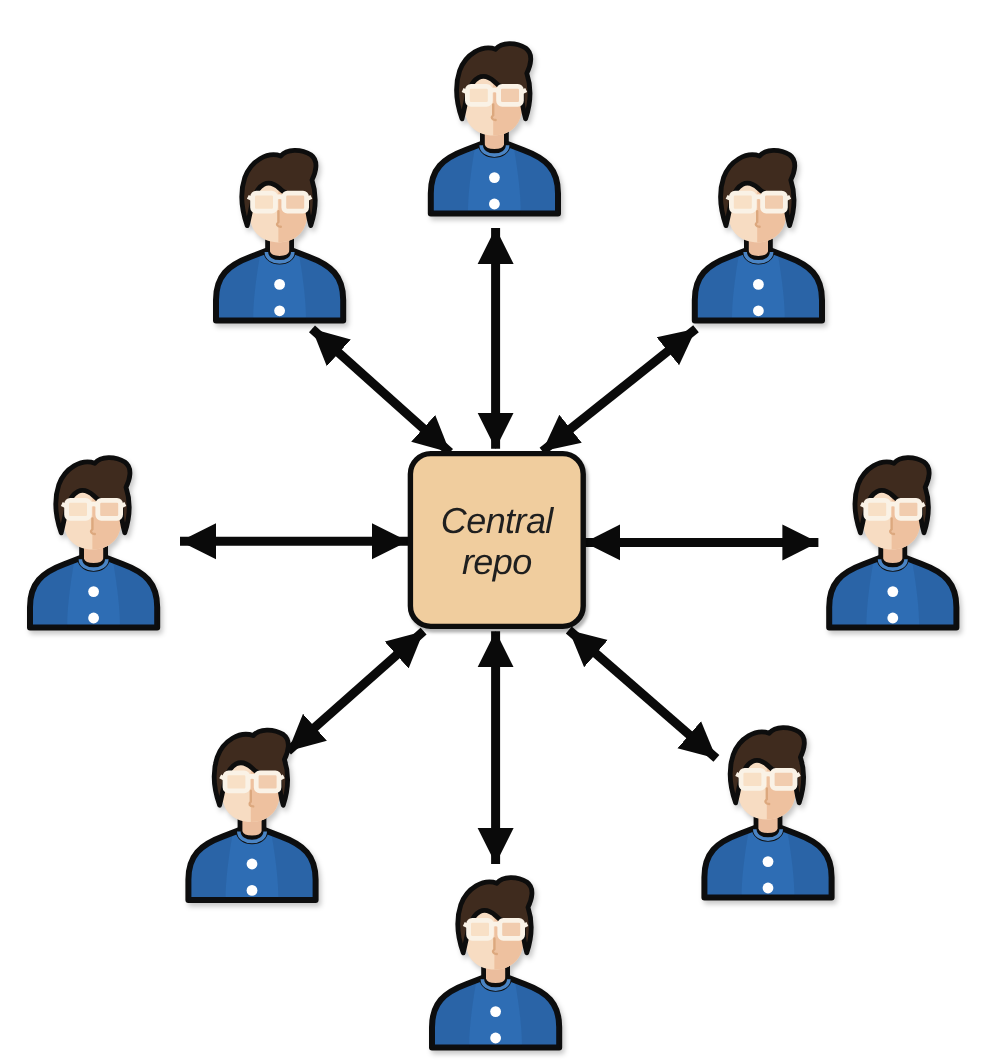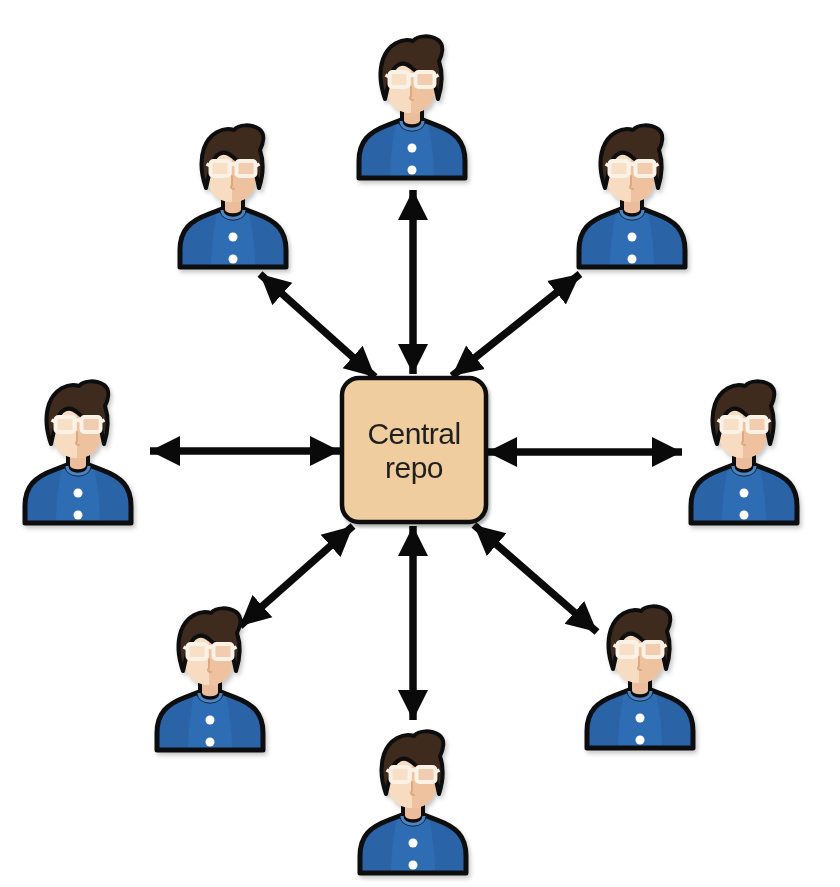--- a/index.html
+++ b/index.html
@@ -14,6 +14,7 @@
     height: 887px;
     background: #ffffff;
     overflow: hidden;
+    font-style: italic;
   }
   svg { display: block; }
   .central-box {

